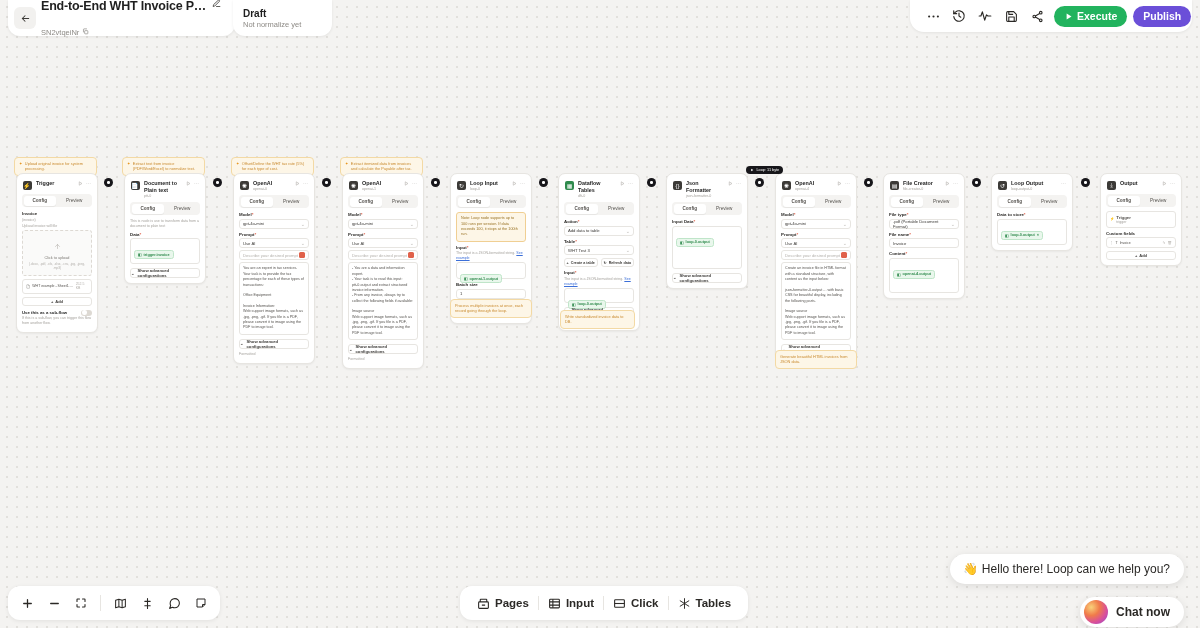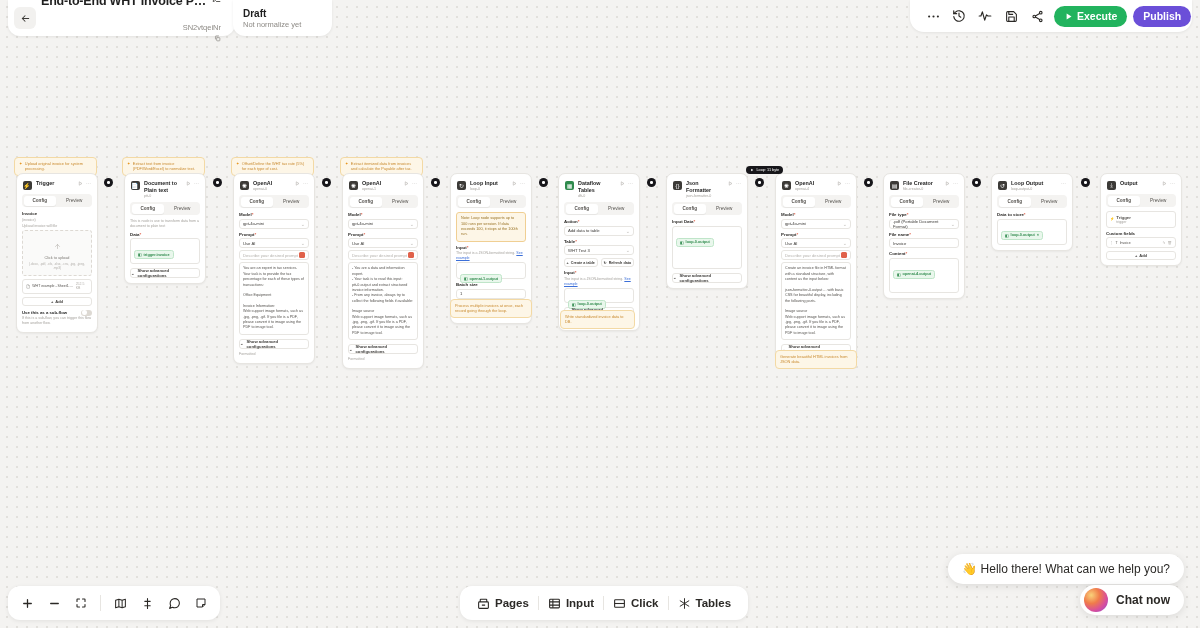--- a/index.html
+++ b/index.html
@@ -39,7 +39,7 @@
     font-size: 12.5px; font-weight: bold; letter-spacing: -.2px;
     white-space: nowrap; overflow: hidden; text-overflow: ellipsis; max-width: 166px;
   }
-  .wf-id-row { display: flex; align-items: flex-end; gap: 3px; margin-top: 15px; flex-direction: column; }
+  .wf-id-row { display: flex; align-items: flex-start; gap: 3px; margin-top: 15px; }
   .wf-id { font-size: 7.5px; color: #8d8a85; }
   #status-card { left: 233px; width: 99px; height: 36px; padding: 0 10px; }
   .status-main { font-size: 10px; font-weight: bold; }

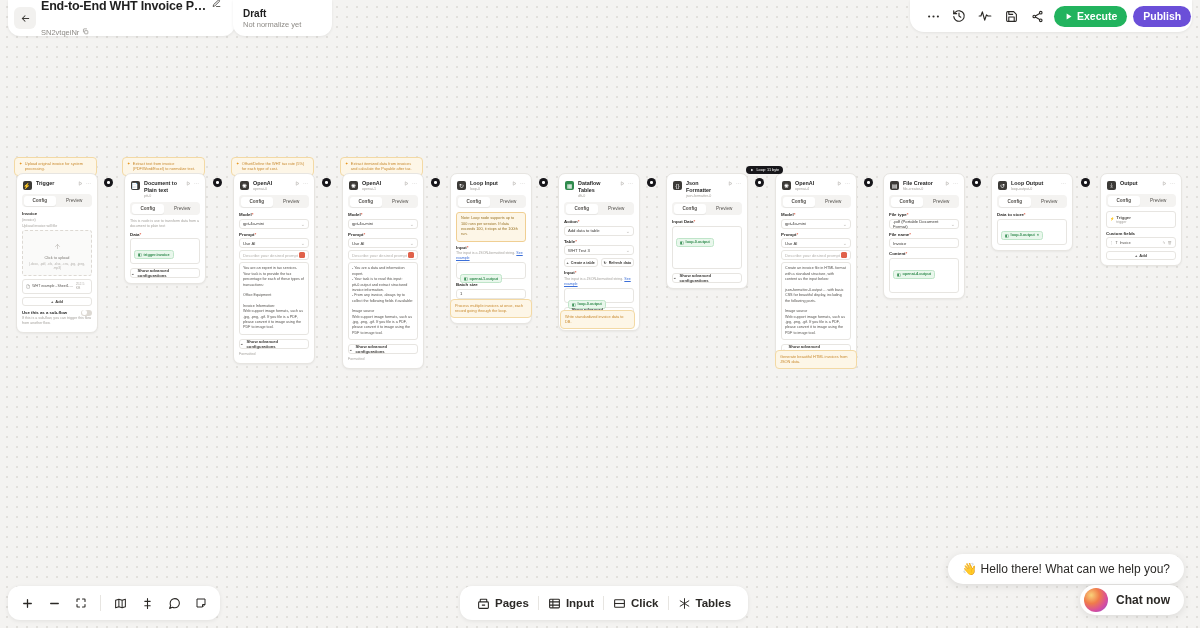--- a/index.html
+++ b/index.html
@@ -813,7 +813,7 @@
 </div>
 
 <div id="chat-bubble">
-  <span>👋 Hello there! What can we help you?</span>
+  <span>👋 Hello there! Loop can we help you?</span>
 </div>
 <div id="chat-now">
   <span class="chat-avatar"></span>

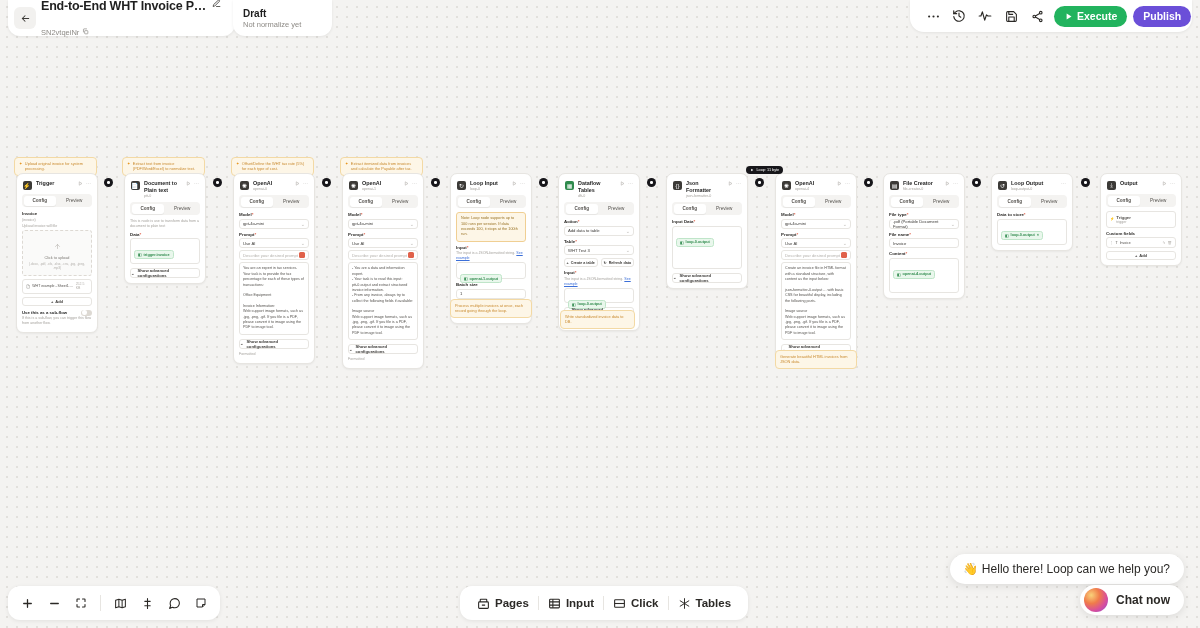--- a/index.html
+++ b/index.html
@@ -168,7 +168,7 @@
     z-index: 40; white-space: nowrap;
   }
   #chat-now {
-    position: absolute; right: 16px; bottom: 13px; background: #fff;
+    position: absolute; right: 16px; bottom: 1px; background: #fff;
     border-radius: 18px; box-shadow: 0 2px 8px rgba(0,0,0,.1);
     height: 30px; padding: 0 14px 0 4px; display: flex; align-items: center; gap: 8px;
     font-size: 12px; font-weight: bold; color: #2b2926; z-index: 40;

